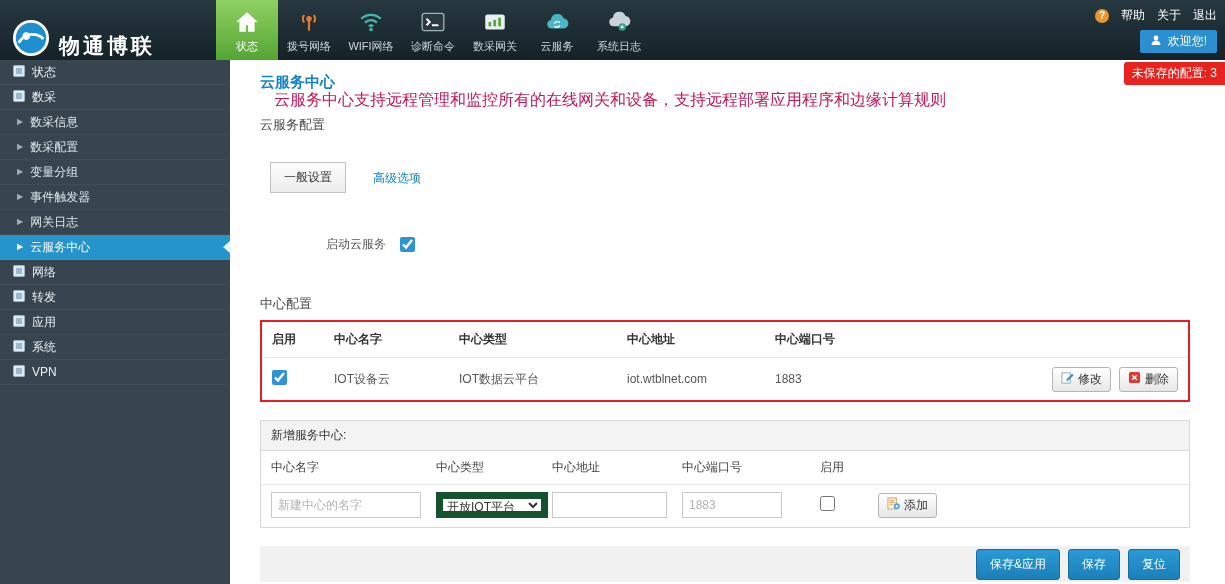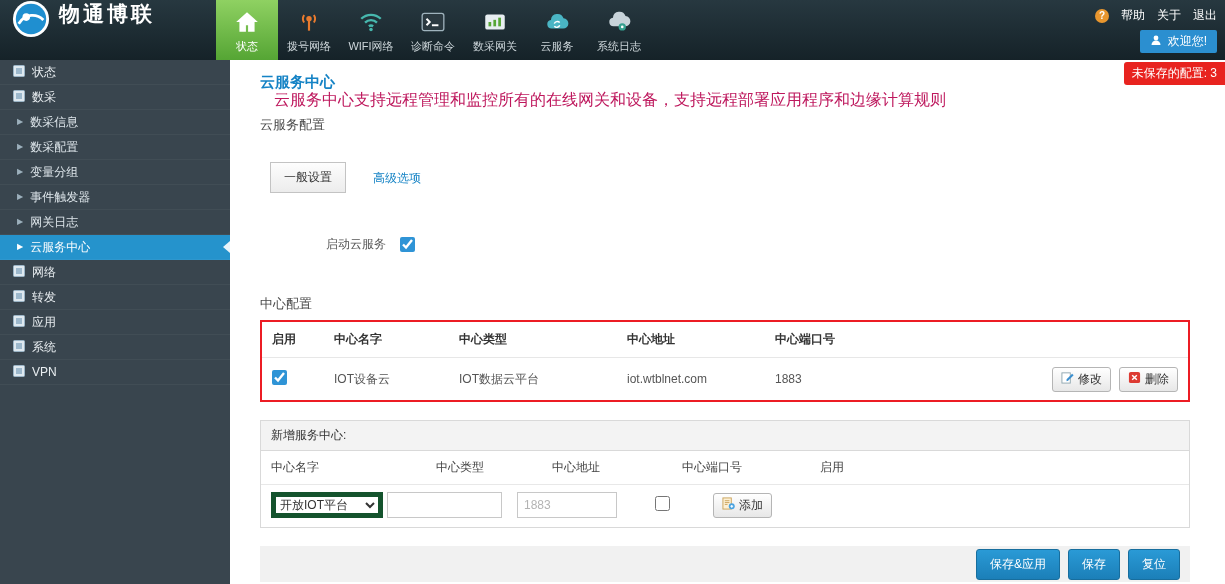--- a/index.html
+++ b/index.html
@@ -11,7 +11,7 @@
   
   .topbar { position:absolute; top:0; left:0; width:1225px; height:60px;
     background:linear-gradient(#273840,#152228); display:flex; z-index:20; }
-  .logo-area { width:216px; display:flex; align-items:flex-start; padding-left:12px; gap:9px; }
+  .logo-area { width:216px; display:flex; align-items:flex-end; padding-left:12px; gap:9px;margin-top:43px; }
   .logo-text { color:#fff; font-size:21px; font-weight:bold; letter-spacing:3px; }
   .nav-items { display:flex; }
   .nav-item { width:62px; display:flex; flex-direction:column; align-items:center;

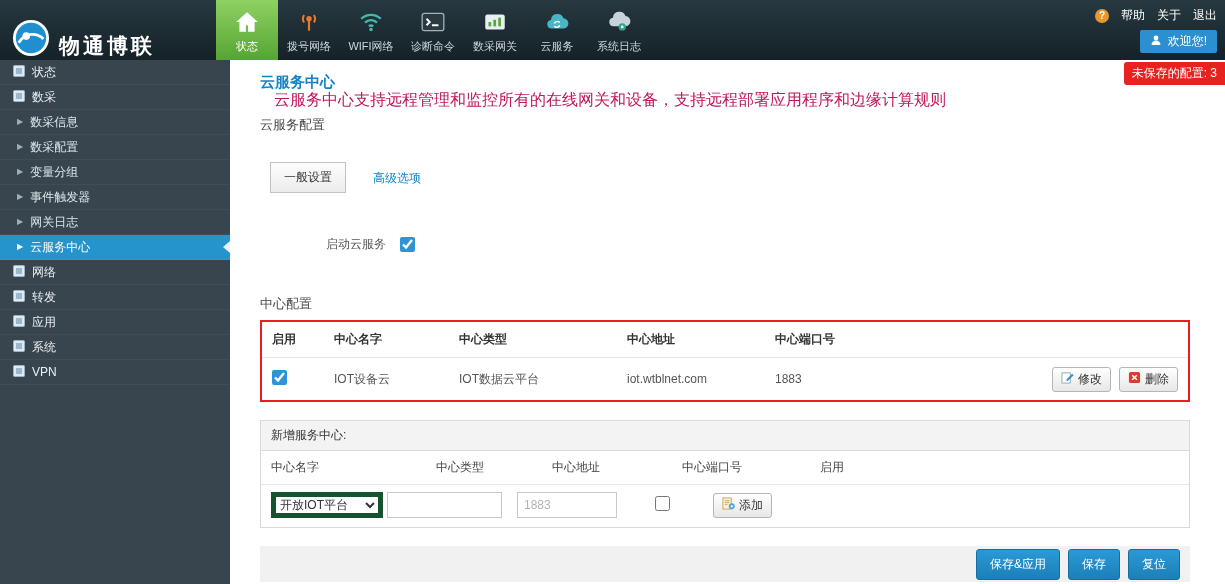--- a/index.html
+++ b/index.html
@@ -349,6 +349,9 @@
       <div class="col ac-enable">启用</div>
     </div>
     <div class="add-inputs">
+      <div class="ac-name">
+        <input class="txt-input name-input" type="text" placeholder="新建中心的名字" style="">
+      </div>
       <div class="ac-type">
         <select class="type-select">
           <option>开放IOT平台</option>

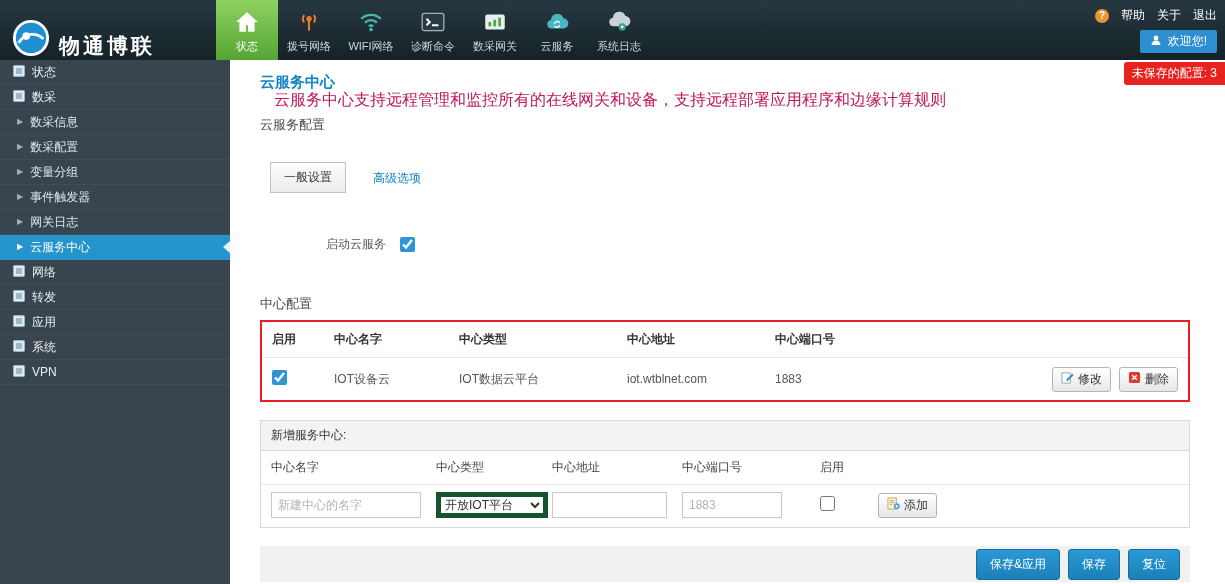--- a/index.html
+++ b/index.html
@@ -88,7 +88,7 @@
   .name-input { width:150px; }
   .addr-input { width:115px; }
   .port-input { width:100px; }
-  .type-select { width:112px; height:26px; border:5px solid #14532d; font-size:12px;
+  .type-select { width:112px; height:26px; border:7px solid #14532d; font-size:12px;
     color:#333; font-family:inherit; background:#fff; }
   
   .footer-bar { margin-top:18px; background:#f1f1f1; height:36px; display:flex;

